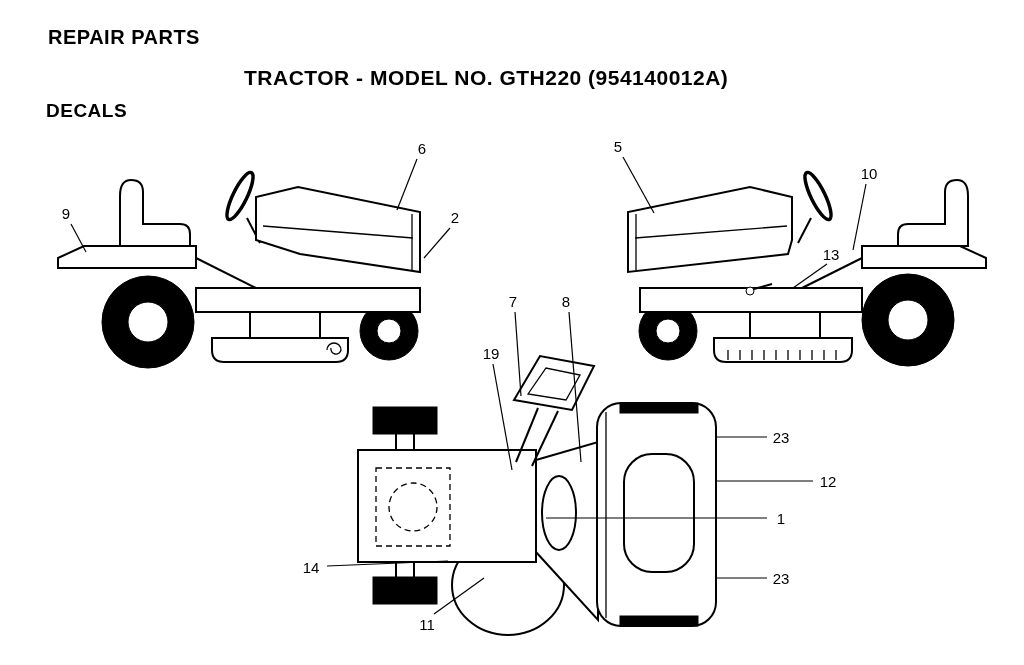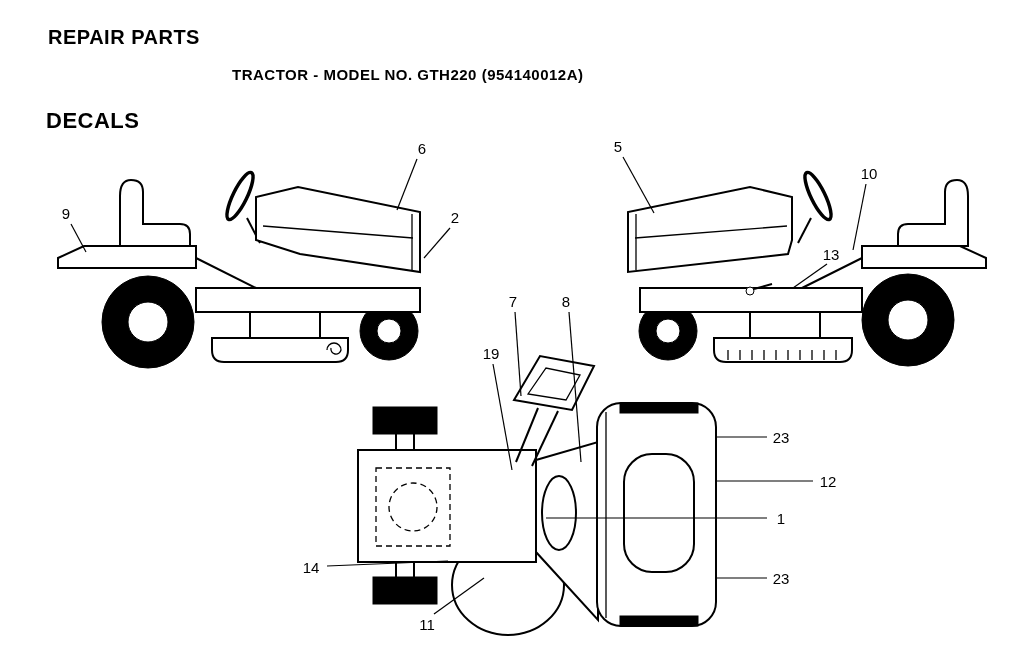--- a/index.html
+++ b/index.html
@@ -7,7 +7,7 @@
        font-family:"Liberation Sans",sans-serif;color:#000;}
   .hdr{position:absolute;font-weight:bold;white-space:nowrap;letter-spacing:.5px;}
   #title{left:48px;top:26px;font-size:20px;}
-  #subtitle{left:232px;top:66px;font-size:15px;}
+  #subtitle{left:244px;top:66px;font-size:21px;}
   #section{left:46px;top:108px;font-size:22px;}
   #diagram{position:absolute;left:0;top:0;}
   .panel{fill:#fff;stroke:#000;stroke-width:2;}

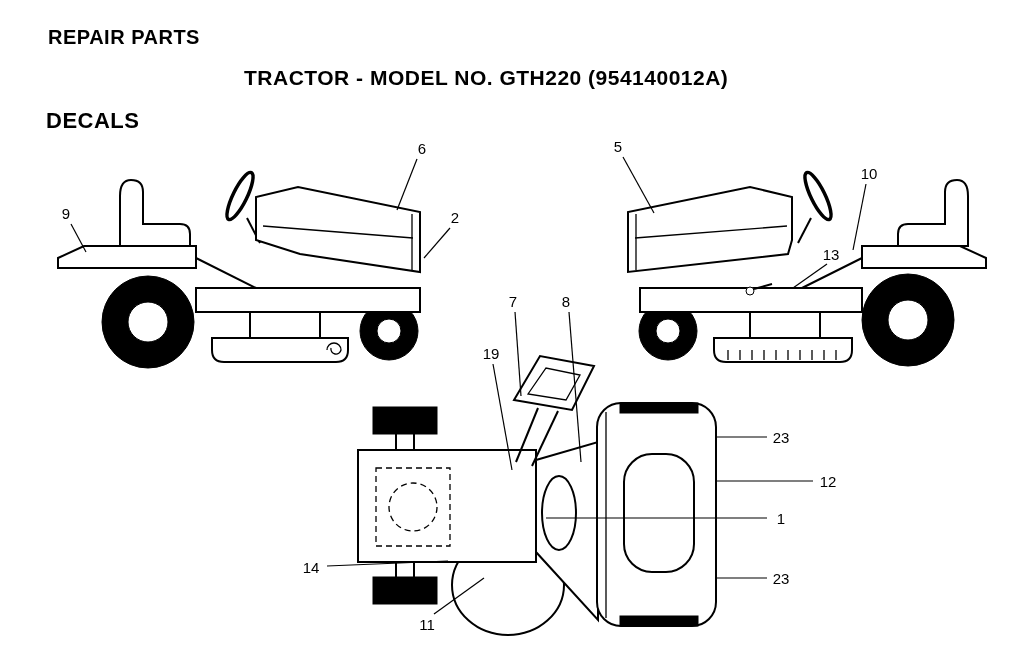--- a/index.html
+++ b/index.html
@@ -8,7 +8,7 @@
   .hdr{position:absolute;font-weight:bold;white-space:nowrap;letter-spacing:.5px;}
   #title{left:48px;top:26px;font-size:20px;}
   #subtitle{left:244px;top:66px;font-size:21px;}
-  #section{left:46px;top:108px;font-size:22px;}
+  #section{left:46px;top:100px;font-size:19px;}
   #diagram{position:absolute;left:0;top:0;}
   .panel{fill:#fff;stroke:#000;stroke-width:2;}
   .solid{fill:#000;stroke:#000;stroke-width:1;}

